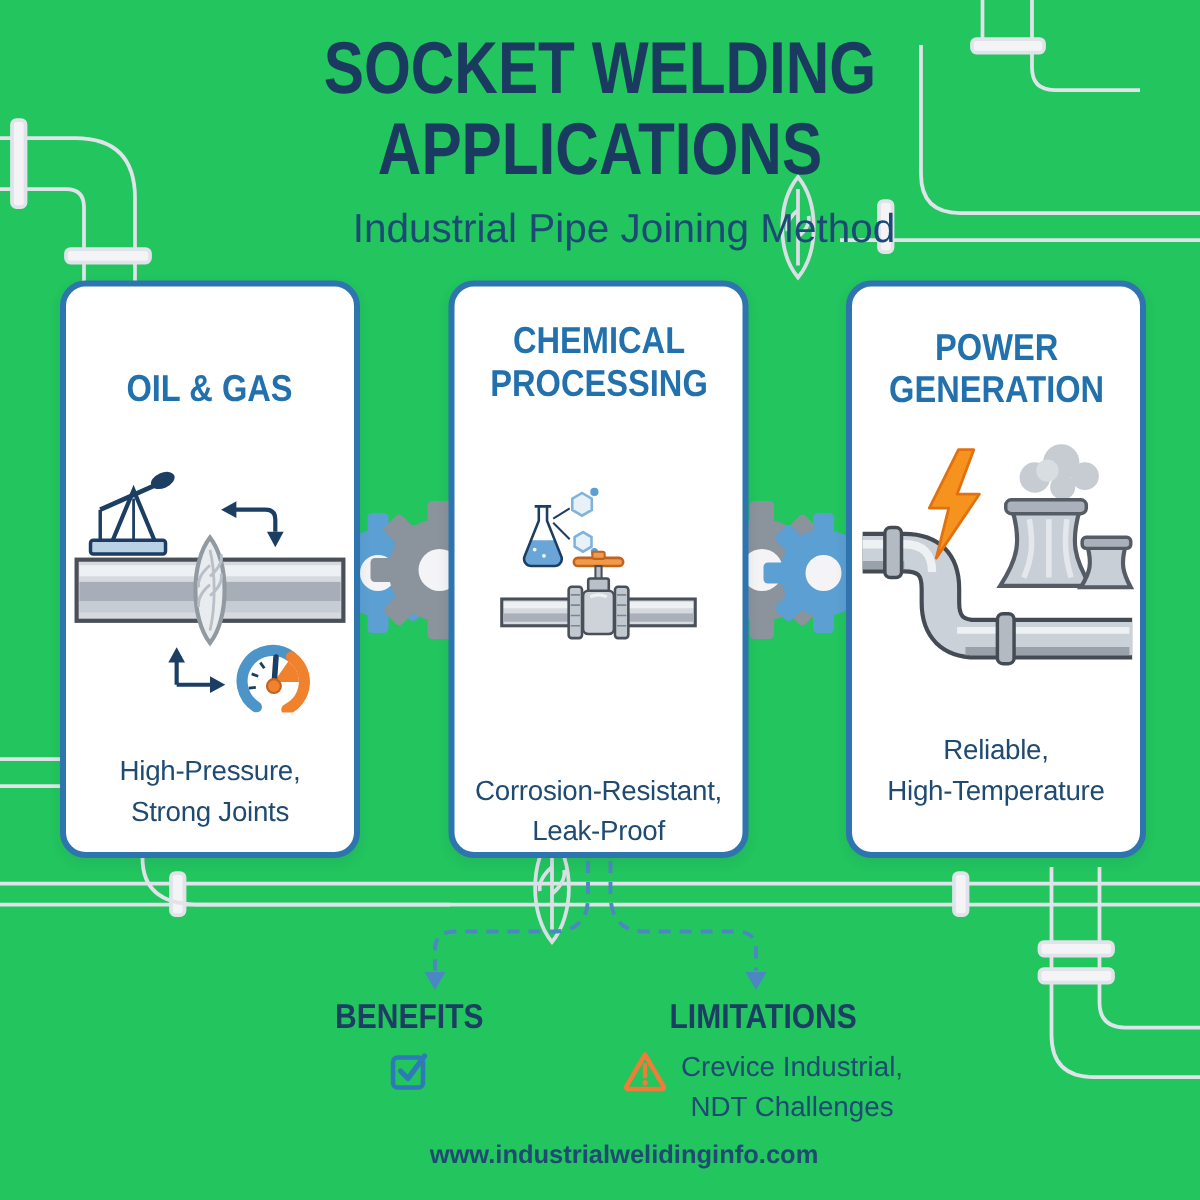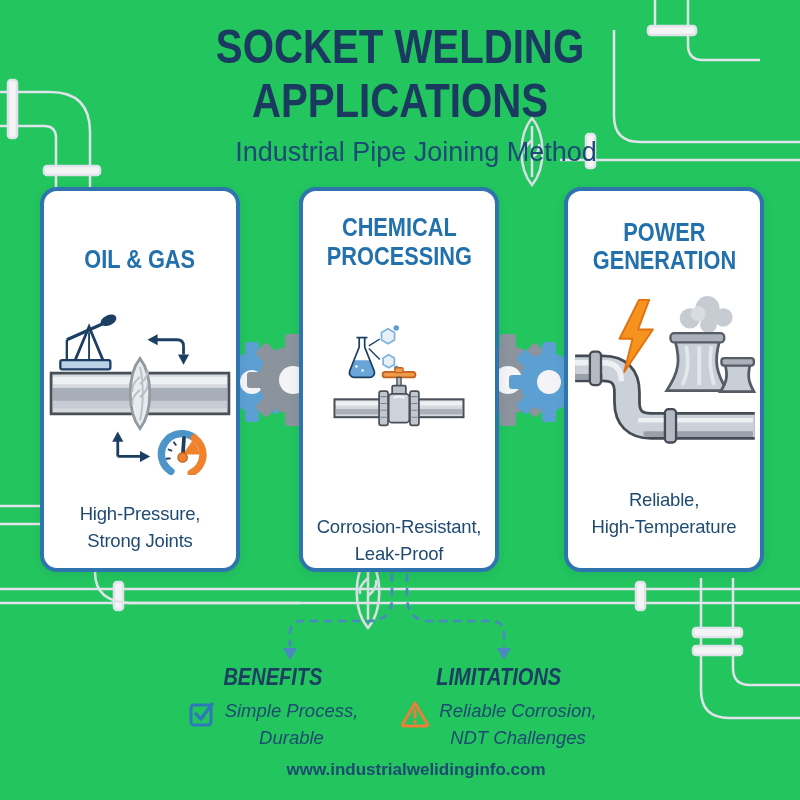--- a/index.html
+++ b/index.html
@@ -29,7 +29,7 @@
         text-align:center;line-height:1.45;white-space:pre-line;}
 
   
-  .outcome{position:absolute;z-index:5;text-align:center;font-style:italic;}
+  .outcome{position:absolute;z-index:5;text-align:center;}
   .benefits{left:178px;top:664px;width:190px;}
   .limitations{left:396px;top:664px;width:205px;}
   .outcome-heading{font-size:23px;font-weight:700;color:#1c3e63;transform:scaleX(0.87);display:inline-block;}

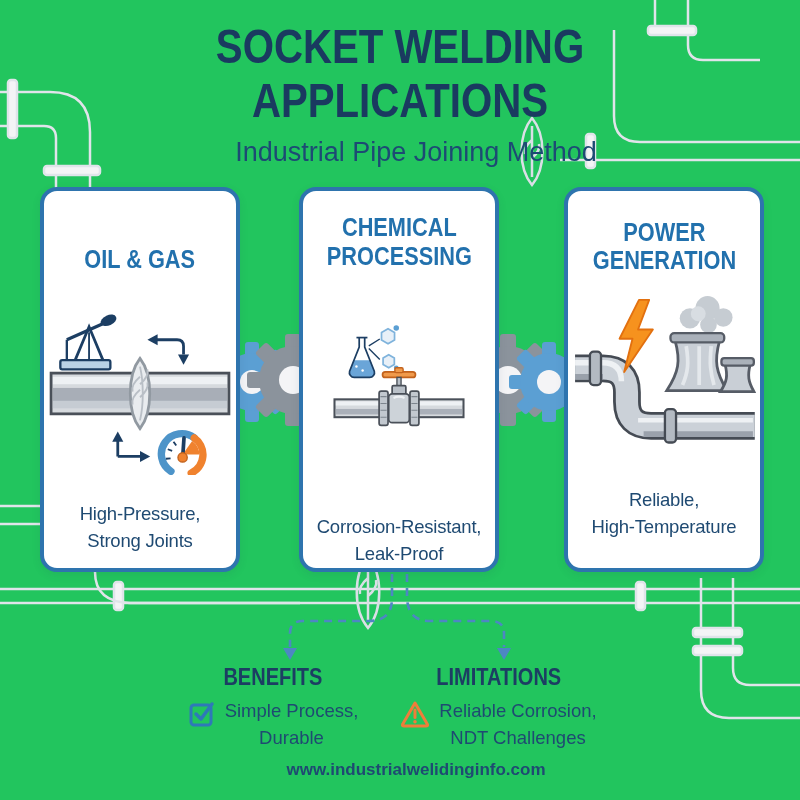--- a/index.html
+++ b/index.html
@@ -31,7 +31,7 @@
   
   .outcome{position:absolute;z-index:5;text-align:center;}
   .benefits{left:178px;top:664px;width:190px;}
-  .limitations{left:396px;top:664px;width:205px;}
+  .limitations{left:406px;top:664px;width:205px;}
   .outcome-heading{font-size:23px;font-weight:700;color:#1c3e63;transform:scaleX(0.87);display:inline-block;}
   .outcome-row{display:flex;align-items:flex-start;justify-content:center;gap:9px;margin-top:7px;}
   .outcome-icon{flex:0 0 auto;margin-top:2px;}

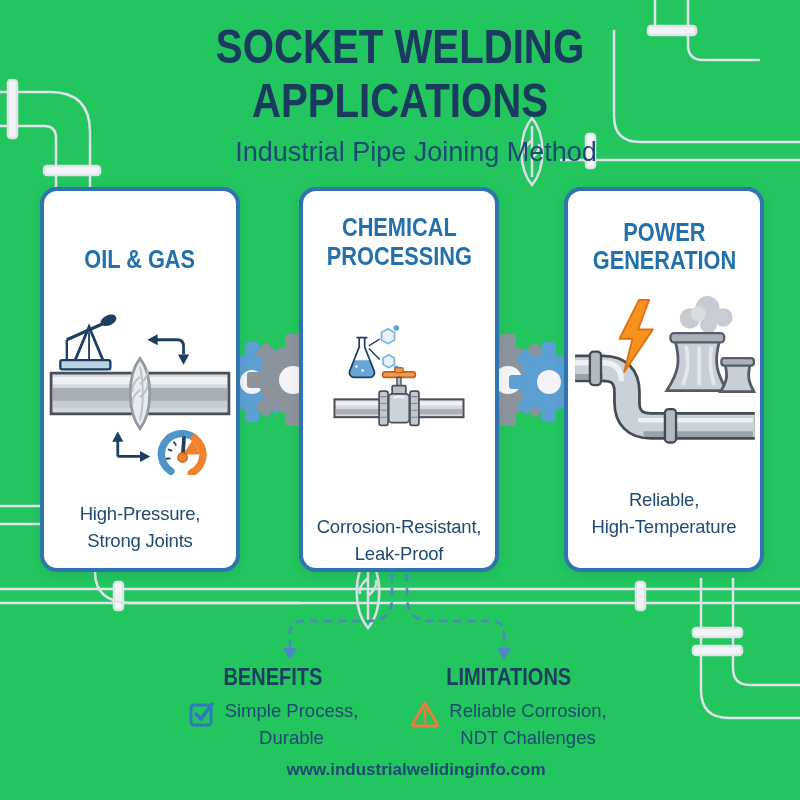--- a/index.html
+++ b/index.html
@@ -276,8 +276,6 @@
         <rect x="3" y="5" width="20" height="20" rx="3" fill="none" stroke="#2e79b8" stroke-width="3"></rect>
         <path d="M8 14 L13 19 L24 4" fill="none" stroke="#2e79b8" stroke-width="3.5" stroke-linecap="round" stroke-linejoin="round"></path>
       </svg>
-      <div class="outcome-text">Simple Process,
-Durable</div>
     </div>
   </div>
 

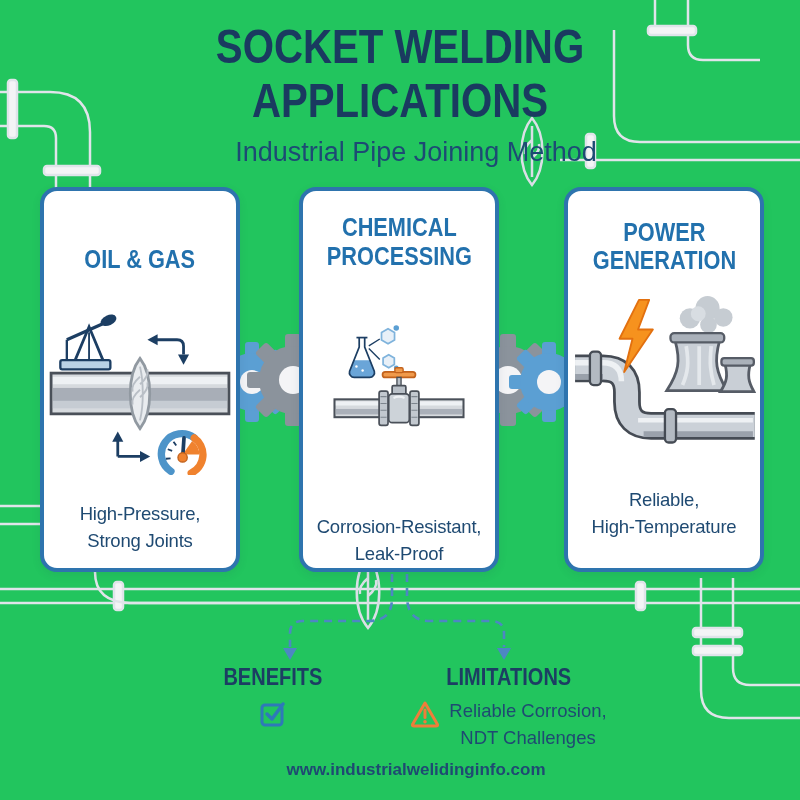--- a/index.html
+++ b/index.html
@@ -287,7 +287,7 @@
         <line x1="15" y1="10" x2="15" y2="17.5" stroke="#ee7d3a" stroke-width="3" stroke-linecap="round"></line>
         <circle cx="15" cy="21.8" r="1.8" fill="#ee7d3a"></circle>
       </svg>
-      <div class="outcome-text">Reliable Corrosion,
+      <div class="outcome-text">Crevice Industrial,
 NDT Challenges</div>
     </div>
   </div>

